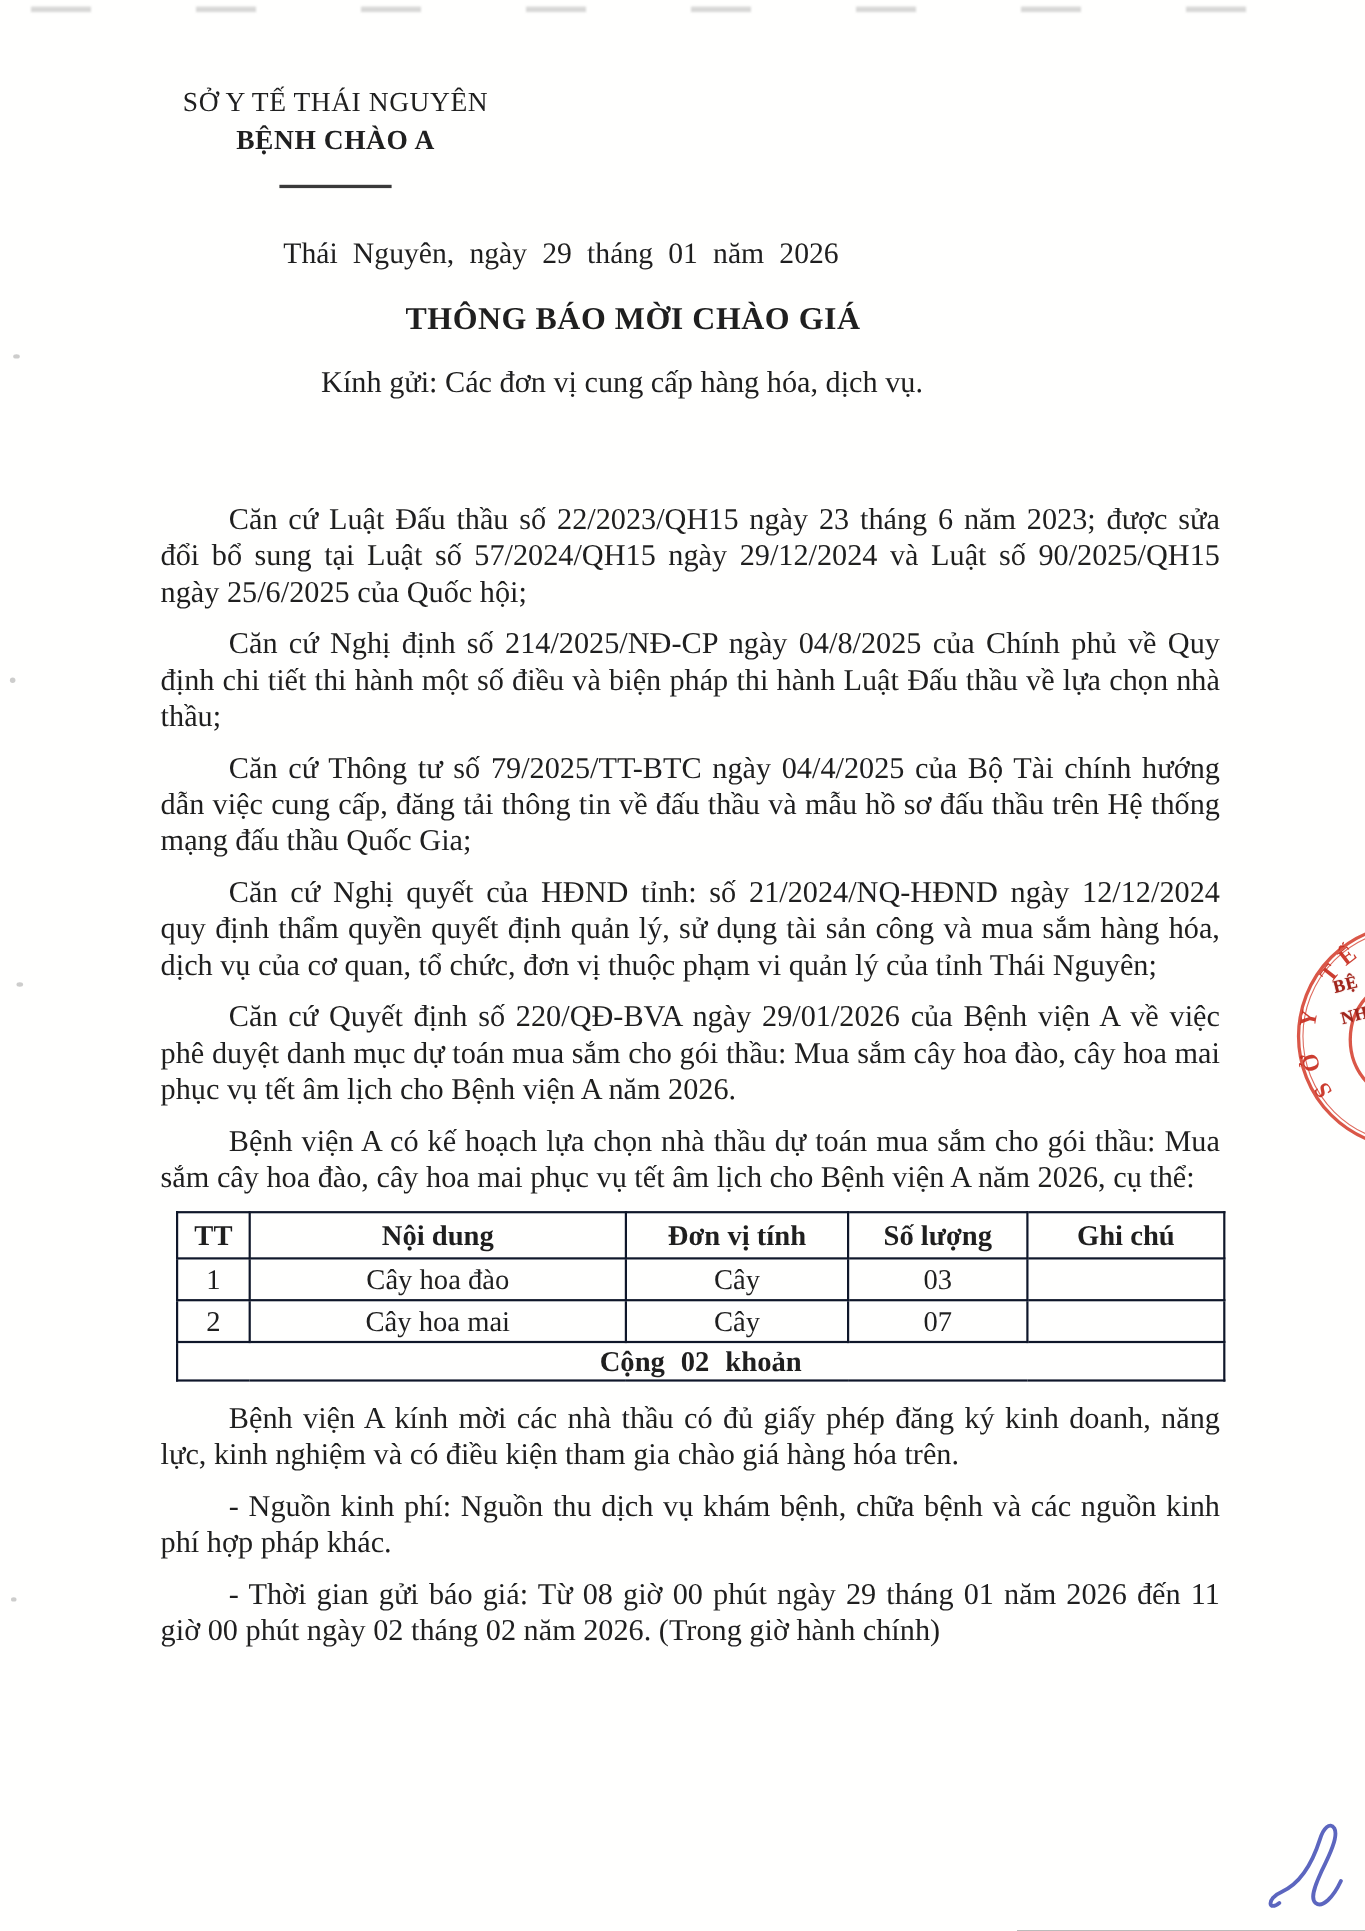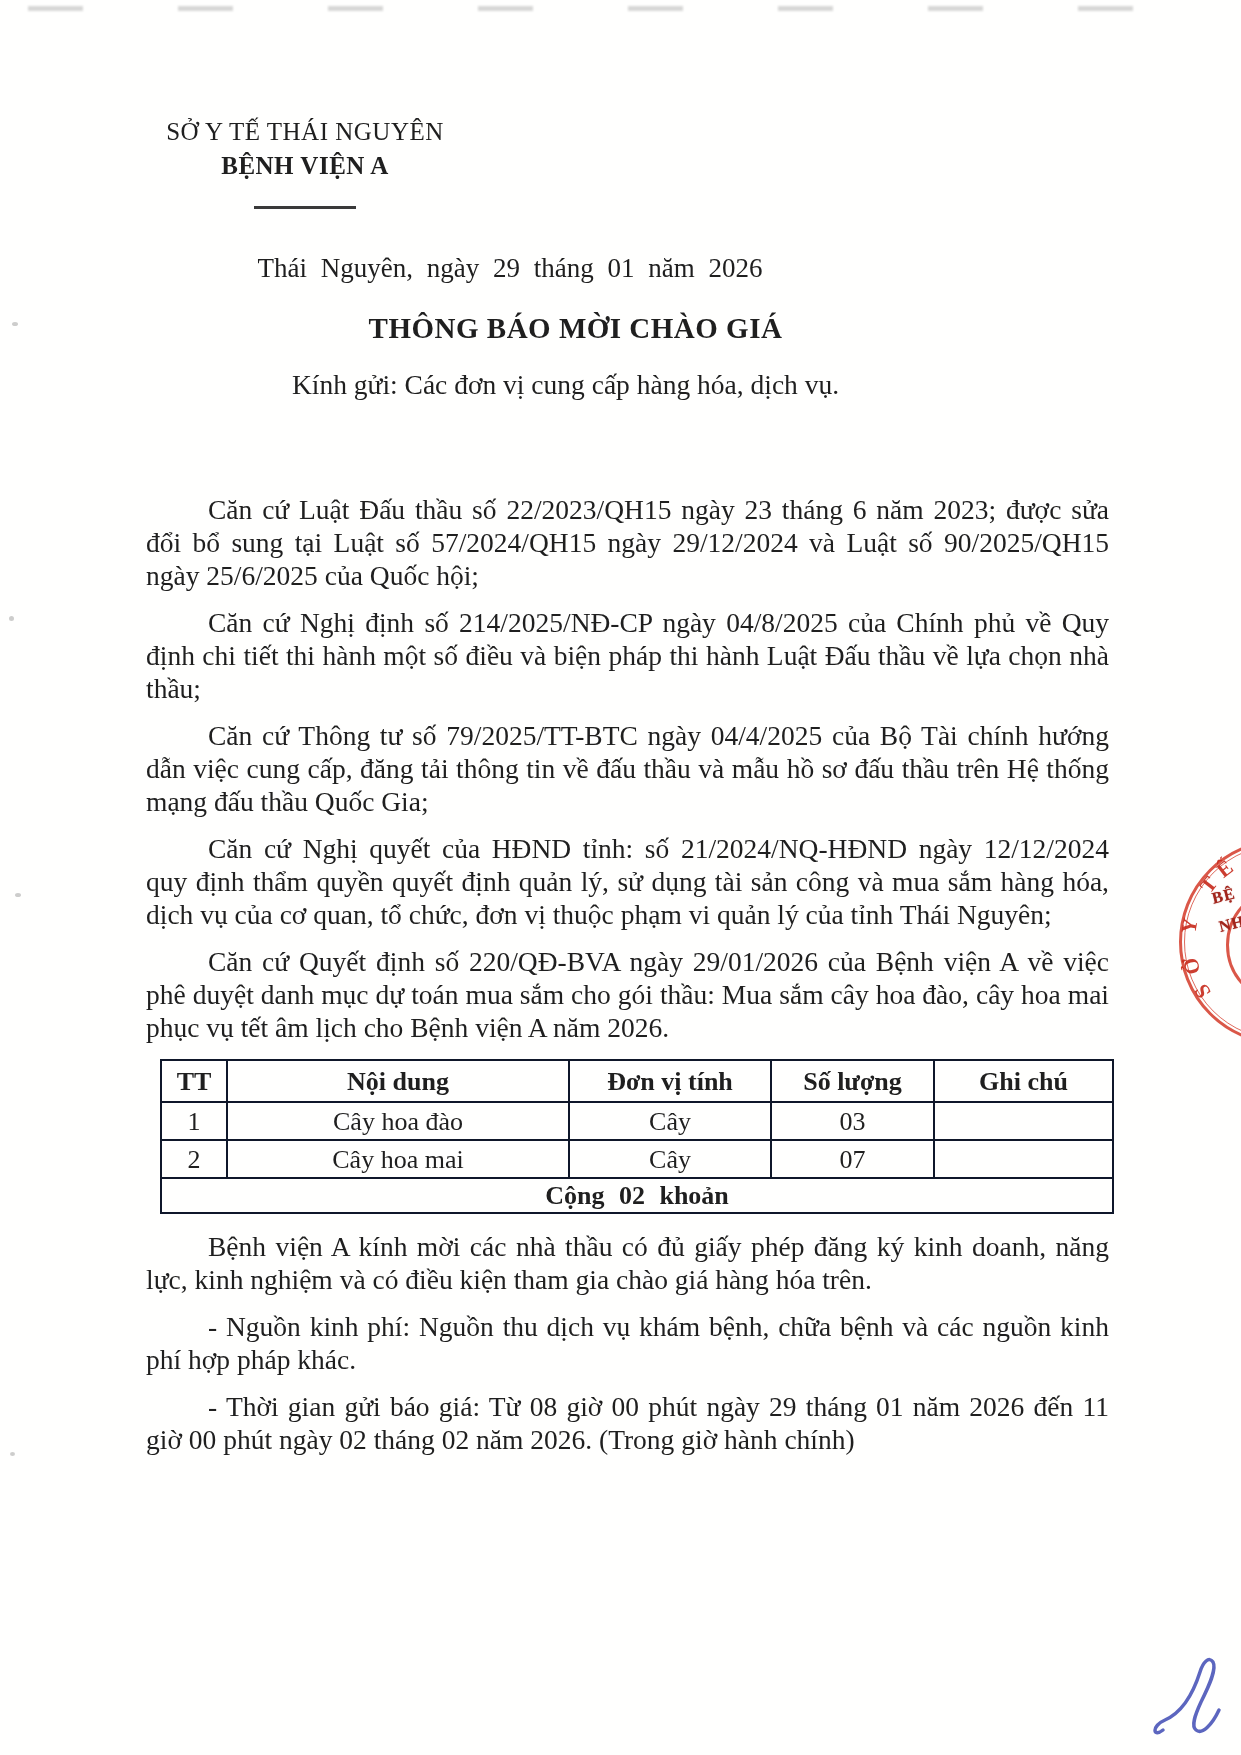--- a/index.html
+++ b/index.html
@@ -26,7 +26,7 @@
   .sp4 { left:10px; top:1452px; width:5px; height:4px; }
 
   
-  .header-row { display:flex; padding-top:118px; }
+  .header-row { display:flex; padding-top:80px; }
   .h-left  { width:330px; margin-left:140px; text-align:center; }
   .dept { font-size:25px; letter-spacing:.5px; white-space:nowrap; }
   .org  { font-size:25px; font-weight:bold; margin-top:6px; letter-spacing:.5px; }

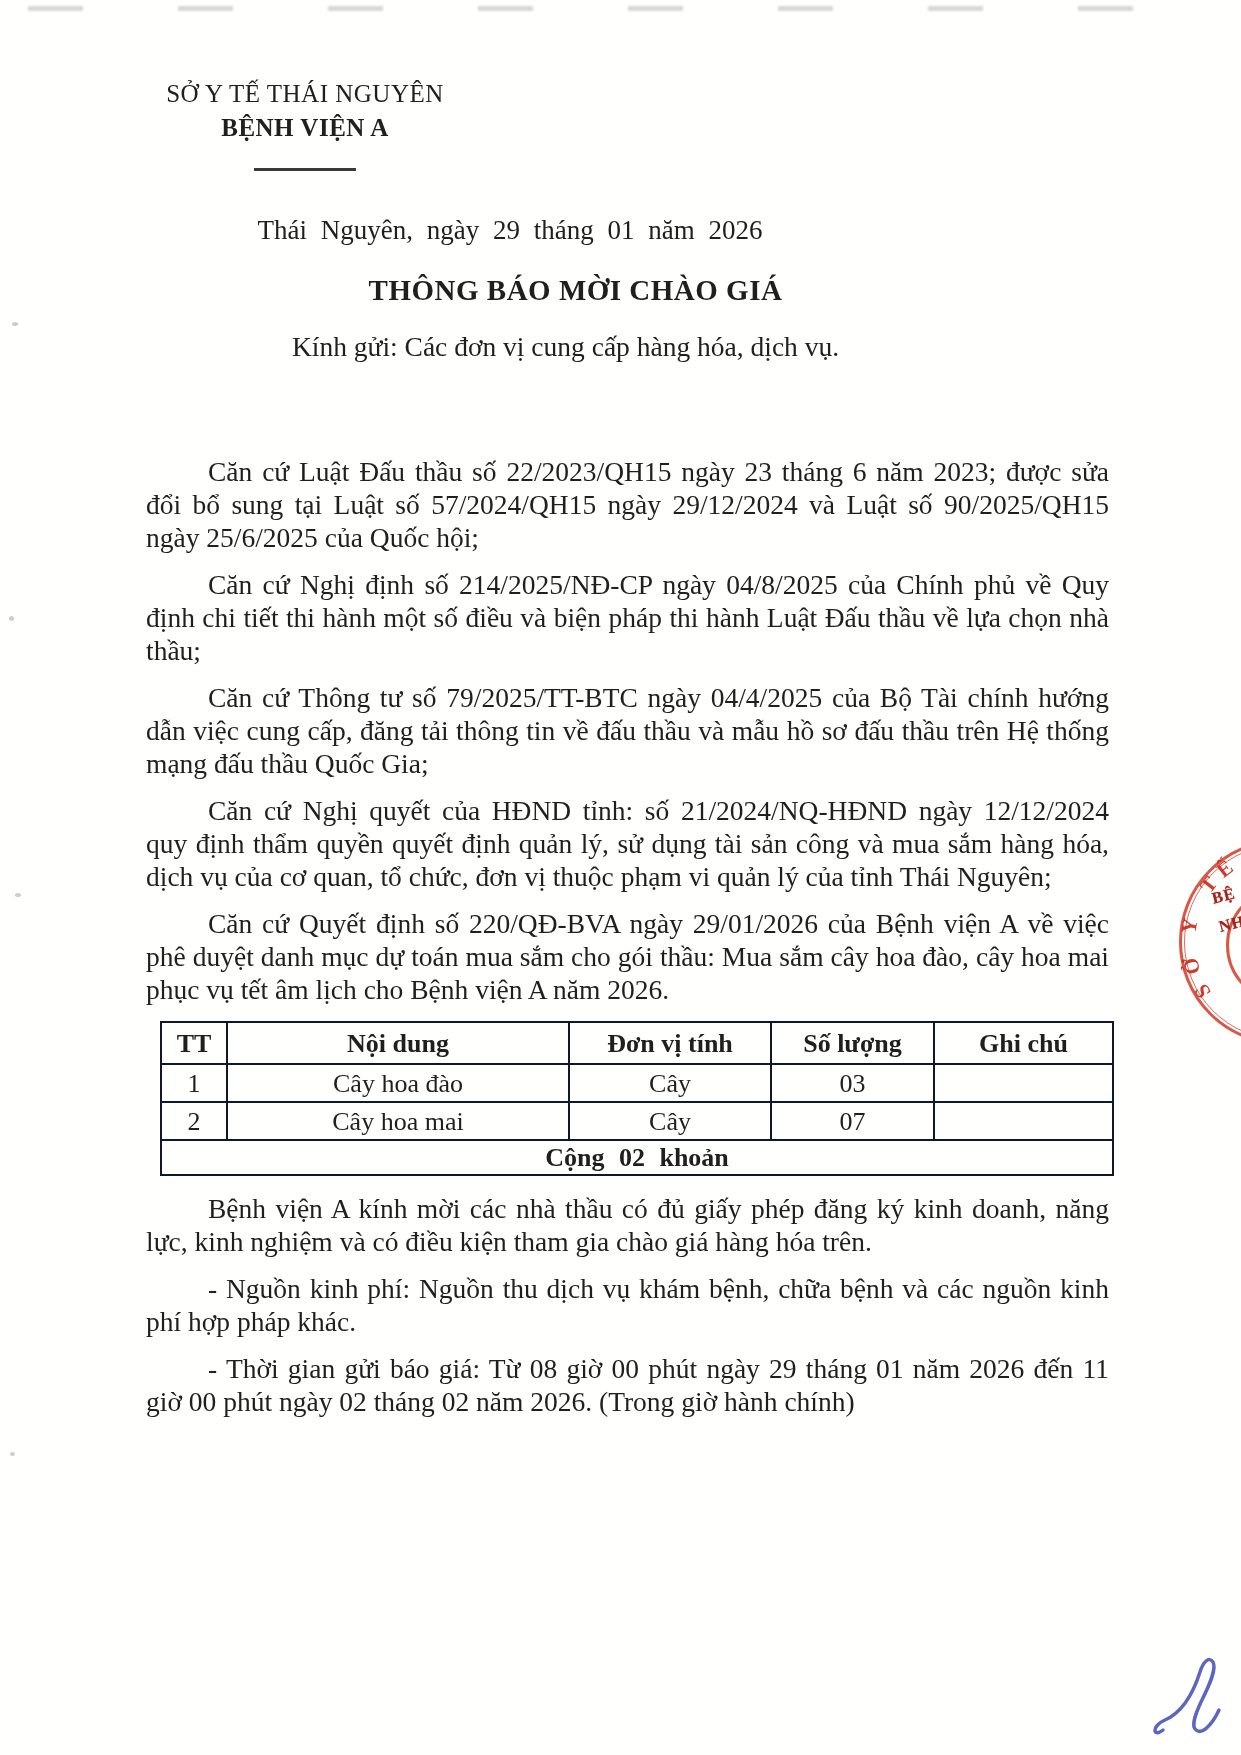--- a/index.html
+++ b/index.html
@@ -110,7 +110,7 @@
   <div class="header-row">
     <div class="h-left">
       <div class="dept">SỞ Y TẾ THÁI NGUYÊN</div>
-      <div class="org">BỆNH VIỆN A</div>
+      <div class="org">BỆNH CHÀO A</div>
       <div class="rule-left"></div>
     </div>
   </div>

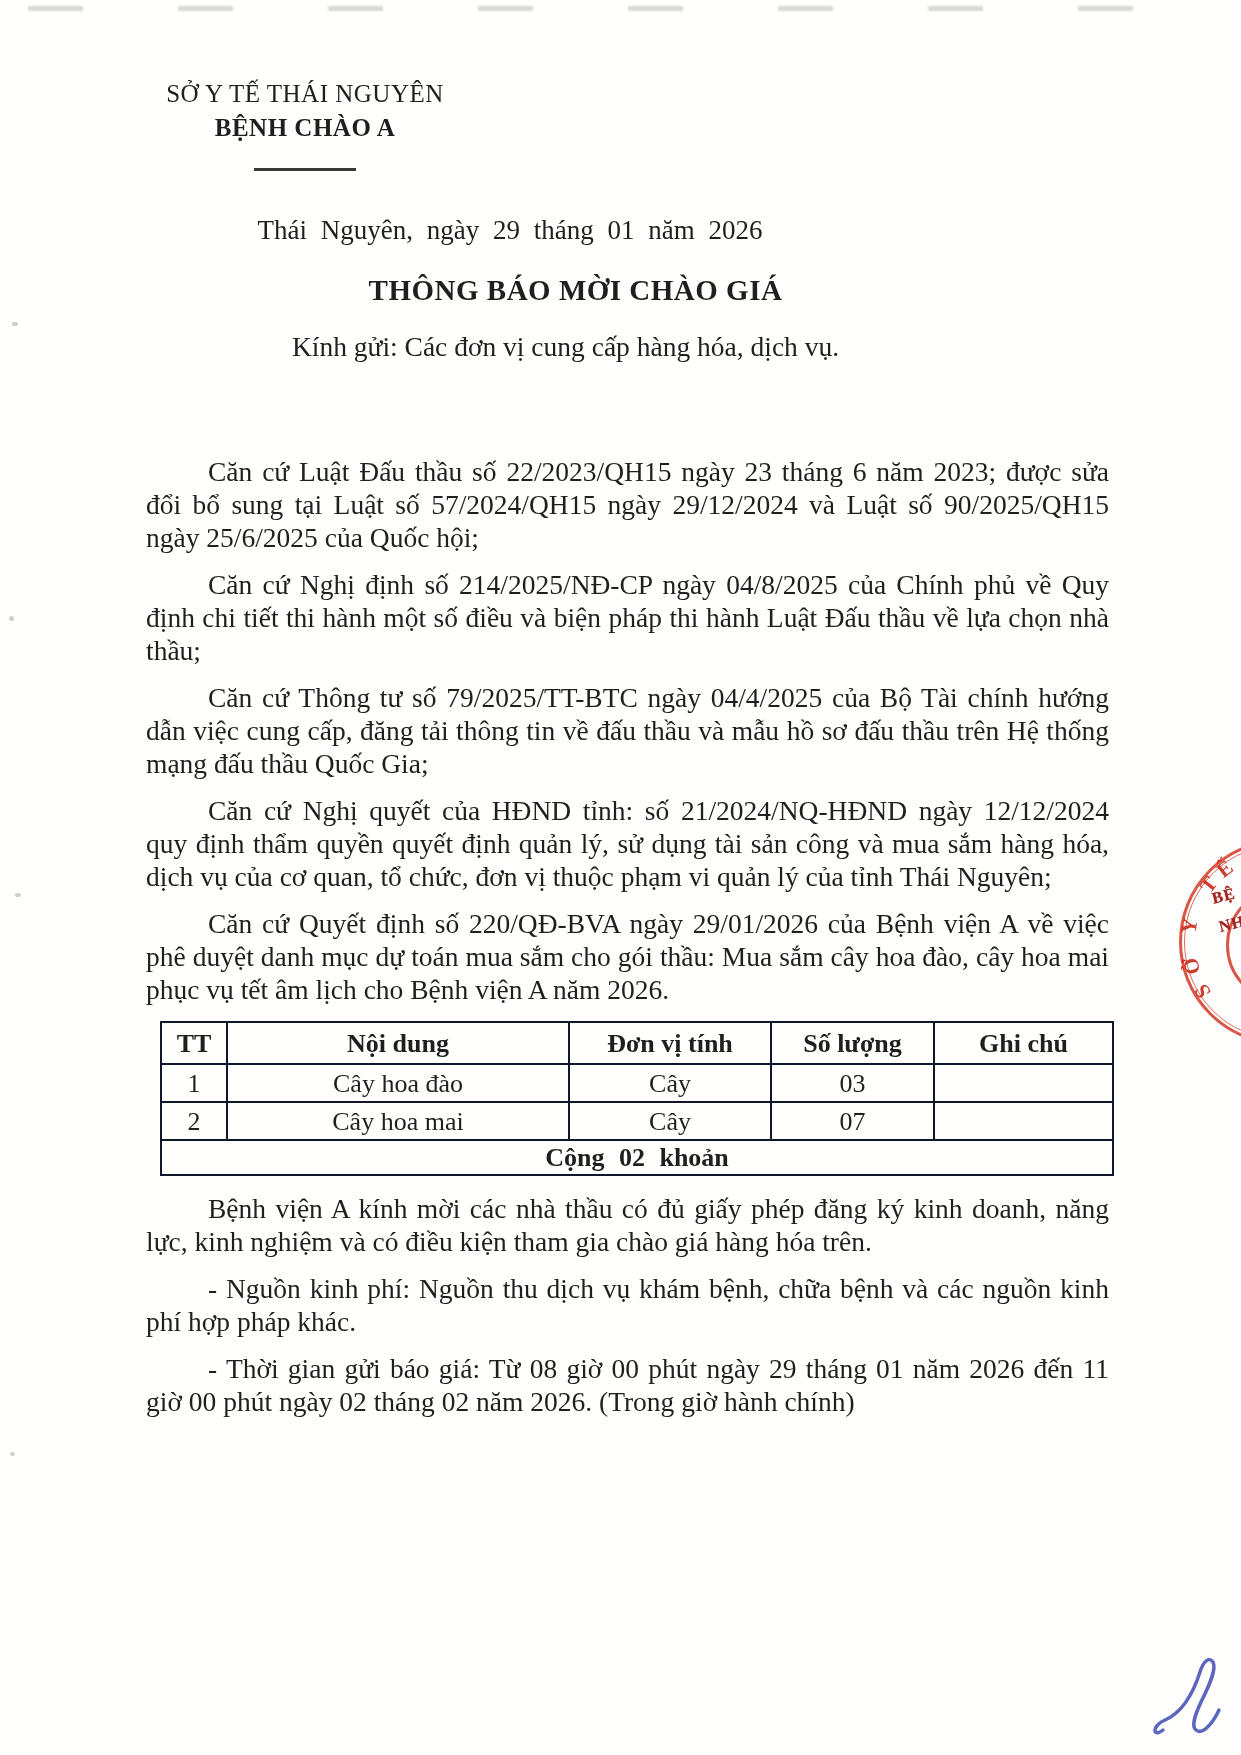--- a/index.html
+++ b/index.html
@@ -127,6 +127,7 @@
     <p>Căn cứ Thông tư số 79/2025/TT-BTC ngày 04/4/2025 của Bộ Tài chính hướng dẫn việc cung cấp, đăng tải thông tin về đấu thầu và mẫu hồ sơ đấu thầu trên Hệ thống mạng đấu thầu Quốc Gia;</p>
     <p>Căn cứ Nghị quyết của HĐND tỉnh: số 21/2024/NQ-HĐND ngày 12/12/2024 quy định thẩm quyền quyết định quản lý, sử dụng tài sản công và mua sắm hàng hóa, dịch vụ của cơ quan, tổ chức, đơn vị thuộc phạm vi quản lý của tỉnh Thái Nguyên;</p>
     <p>Căn cứ Quyết định số 220/QĐ-BVA ngày 29/01/2026 của Bệnh viện A về việc phê duyệt danh mục dự toán mua sắm cho gói thầu: Mua sắm cây hoa đào, cây hoa mai phục vụ tết âm lịch cho Bệnh viện A năm 2026.</p>
+    <p>Bệnh viện A có kế hoạch lựa chọn nhà thầu dự toán mua sắm cho gói thầu: Mua sắm cây hoa đào, cây hoa mai phục vụ tết âm lịch cho Bệnh viện A năm 2026, cụ thể:</p>
 
     <table class="items">
       <colgroup>

